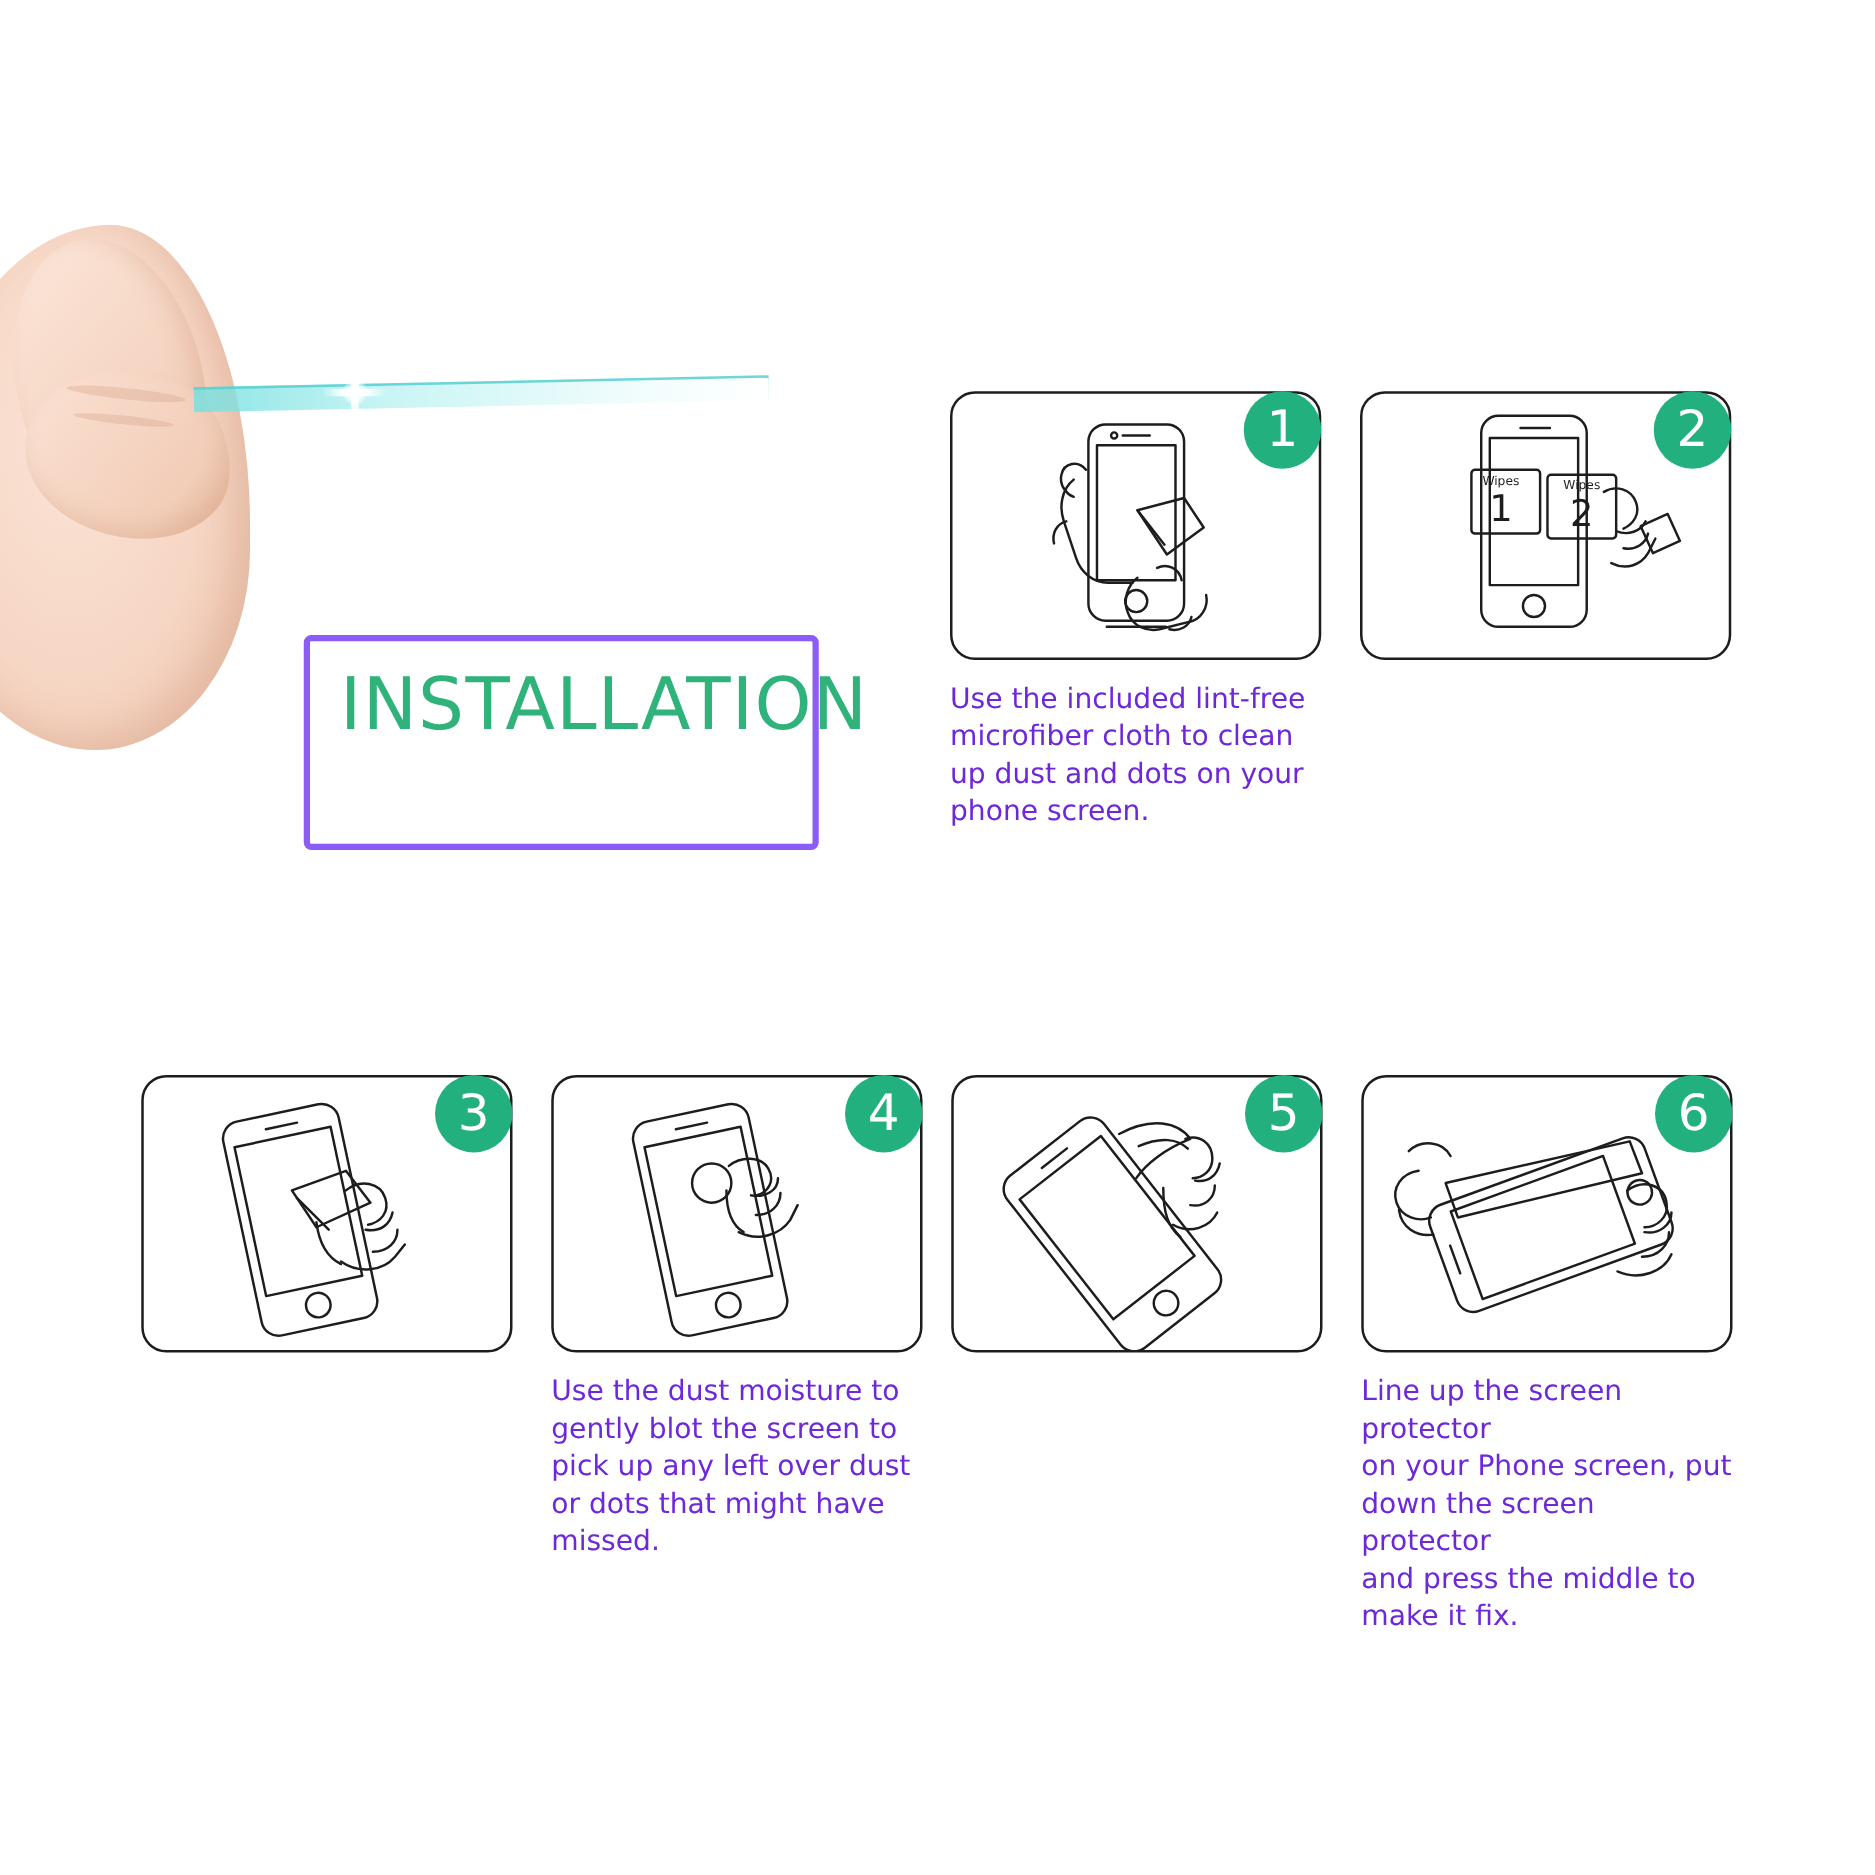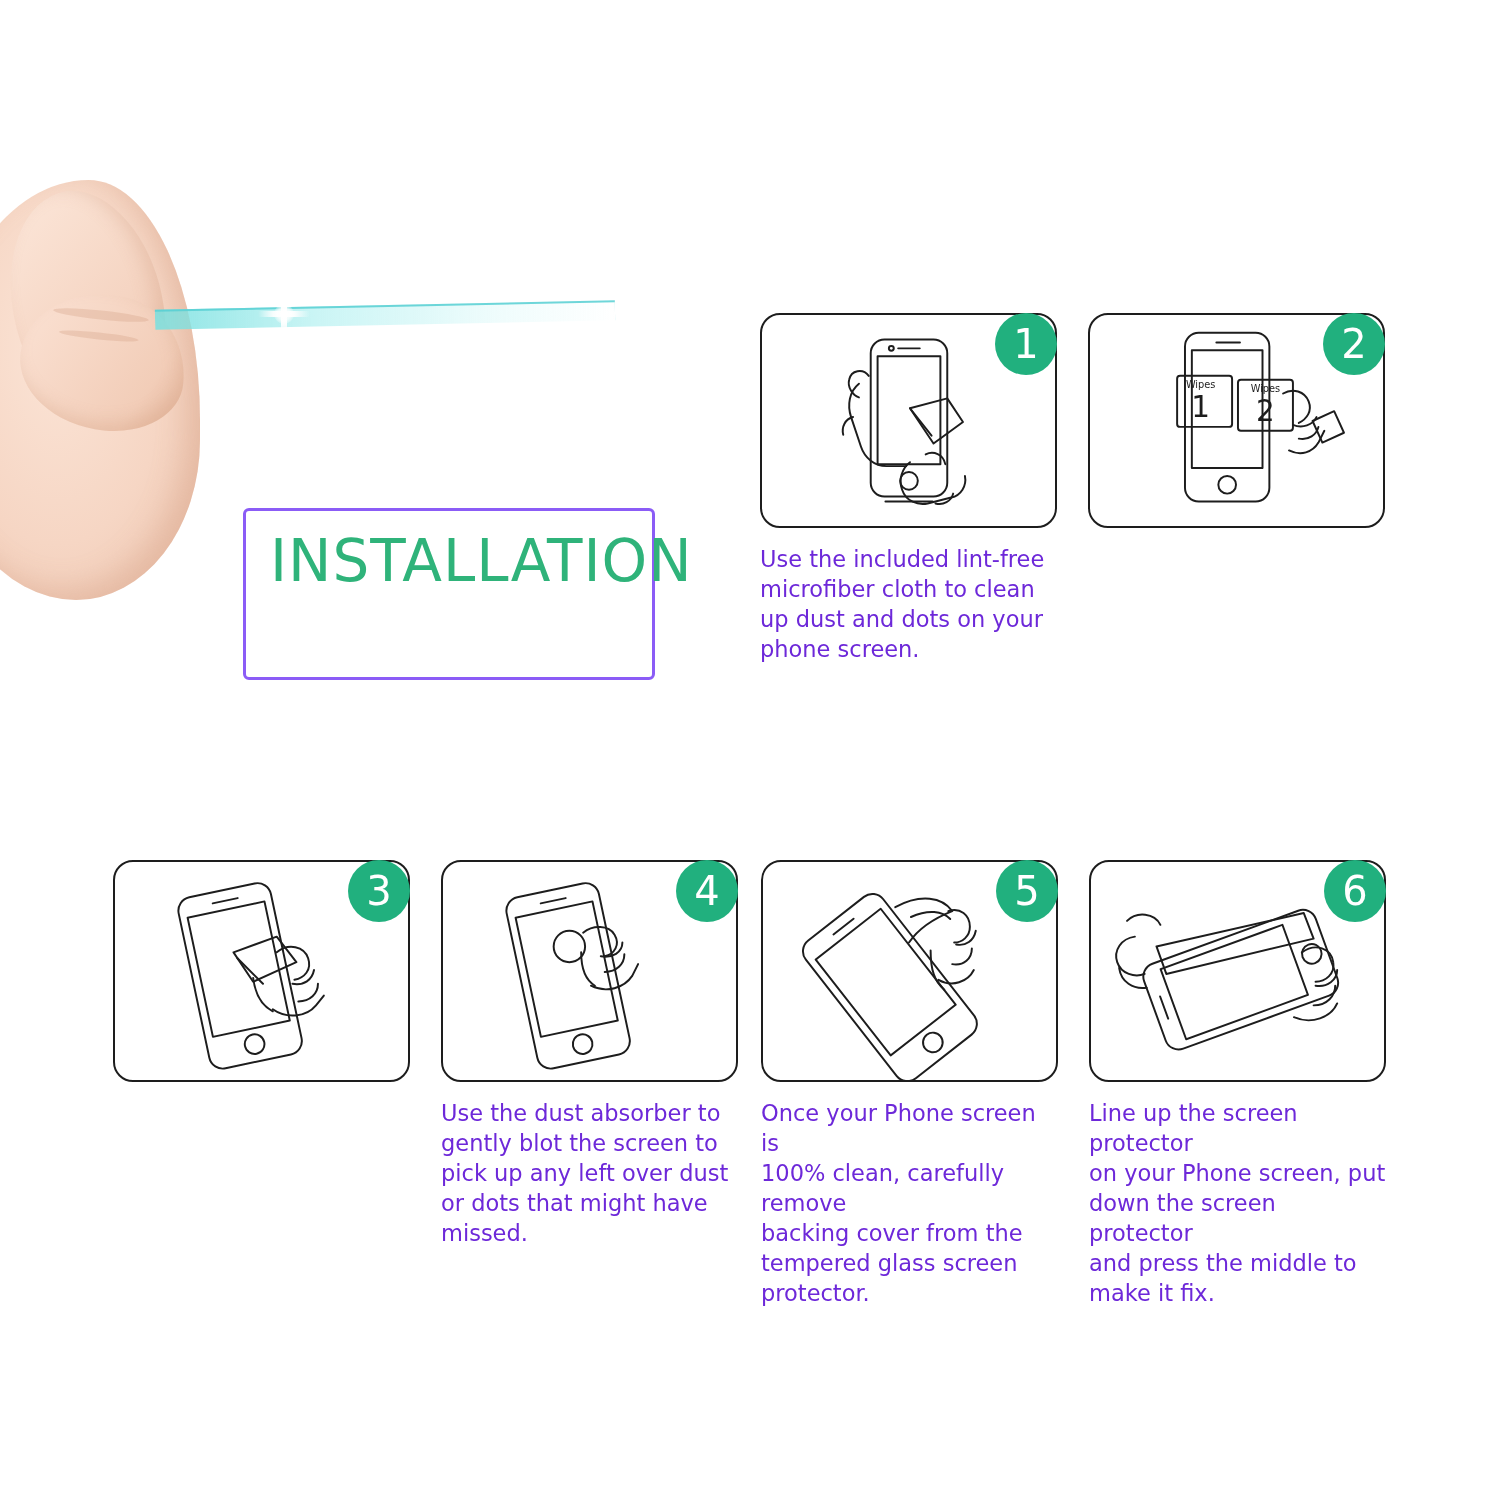--- a/index.html
+++ b/index.html
@@ -105,7 +105,7 @@
     top: 508px;
     width: 412px;
     height: 172px;
-    border: 3px solid #8b5cf6;
+    border: 5px solid #8b5cf6;
     border-radius: 6px;
     box-sizing: border-box;
     padding: 18px 24px 0 24px;

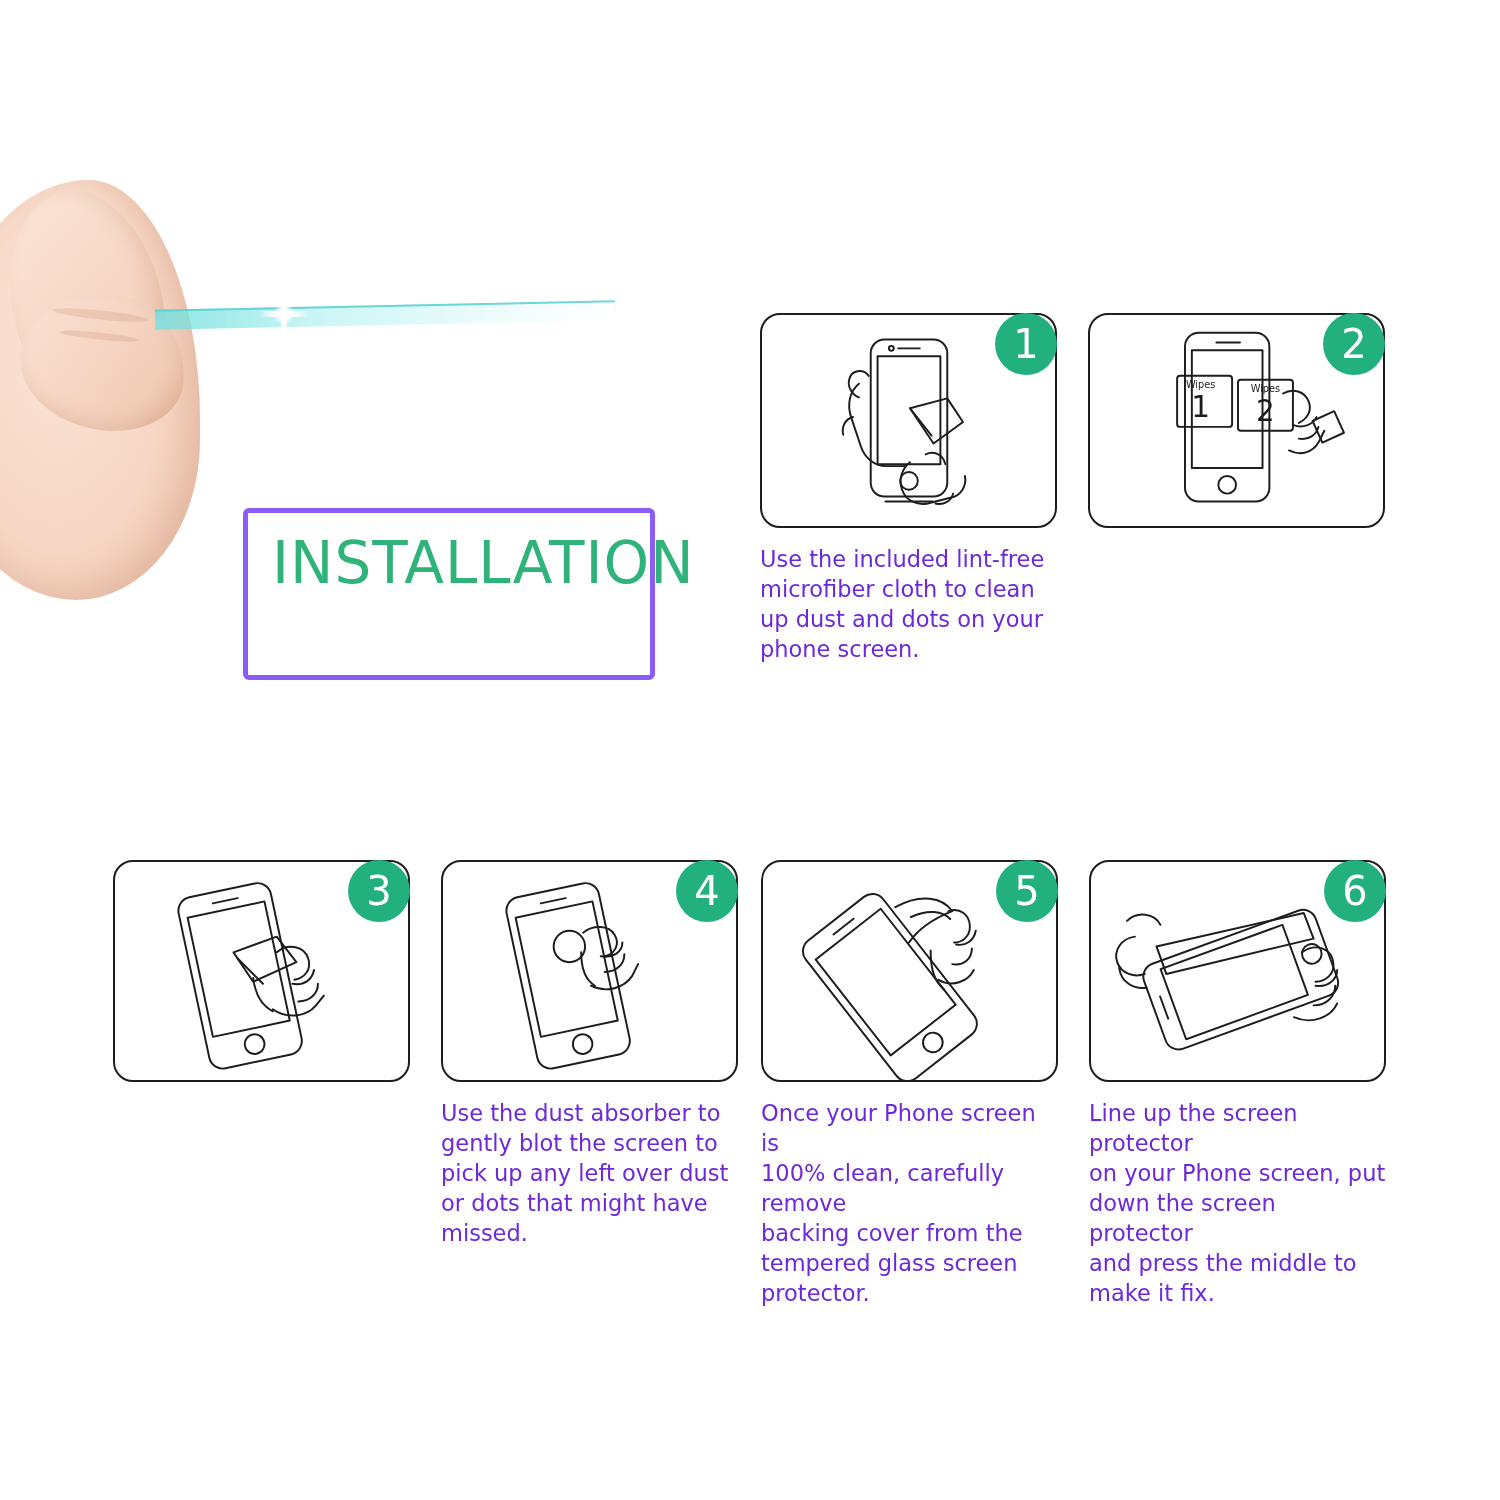--- a/index.html
+++ b/index.html
@@ -303,7 +303,7 @@
     </svg>
     <div class="badge">4</div>
   </div>
-  <div class="caption">Use the dust absorber to
+  <div class="caption">Use the dust moisture to
 gently blot the screen to
 pick up any left over dust
 or dots that might have

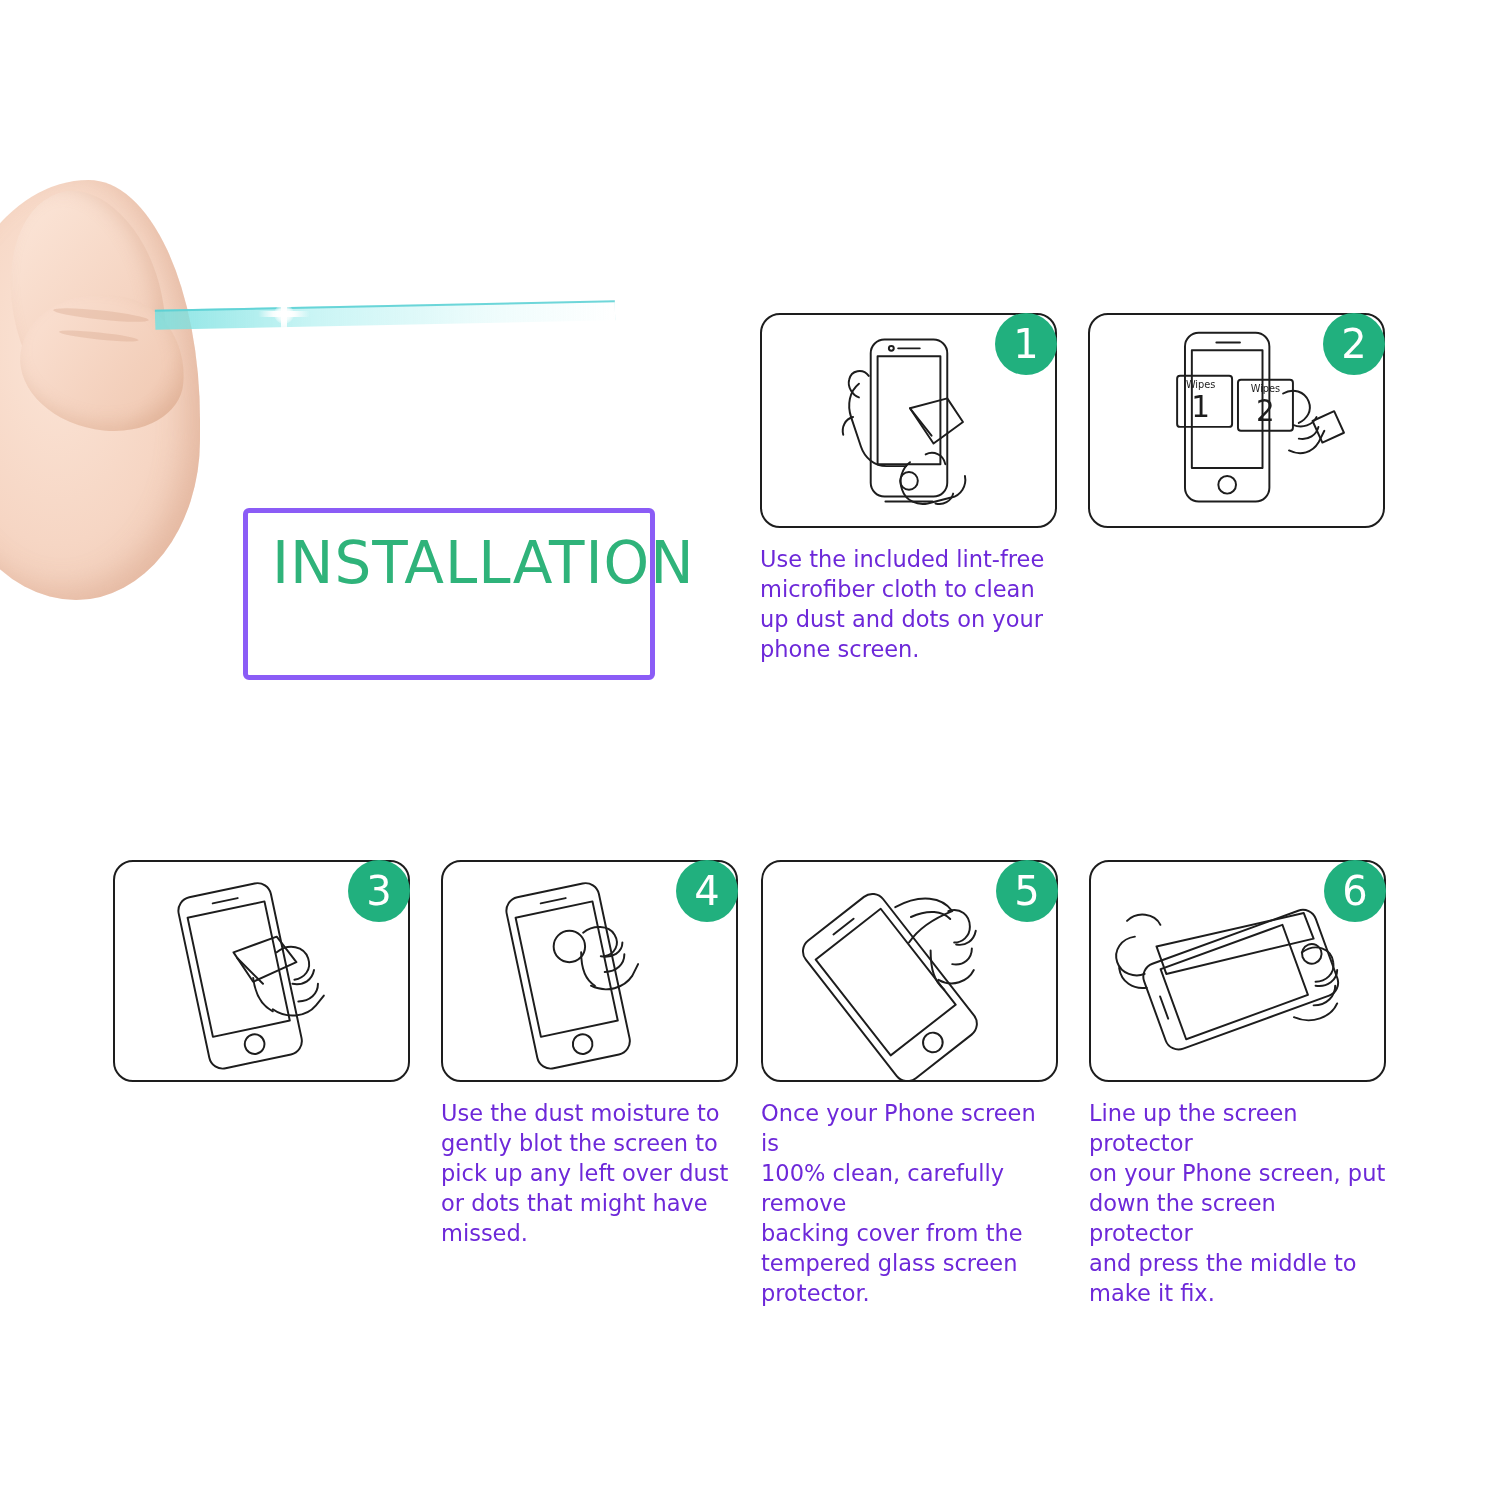--- a/index.html
+++ b/index.html
@@ -334,11 +334,6 @@
     </svg>
     <div class="badge">5</div>
   </div>
-  <div class="caption">Once your Phone screen is
-100% clean, carefully remove
-backing cover from the
-tempered glass screen
-protector.</div>
 </div>
 
 <div class="step" id="step6">

